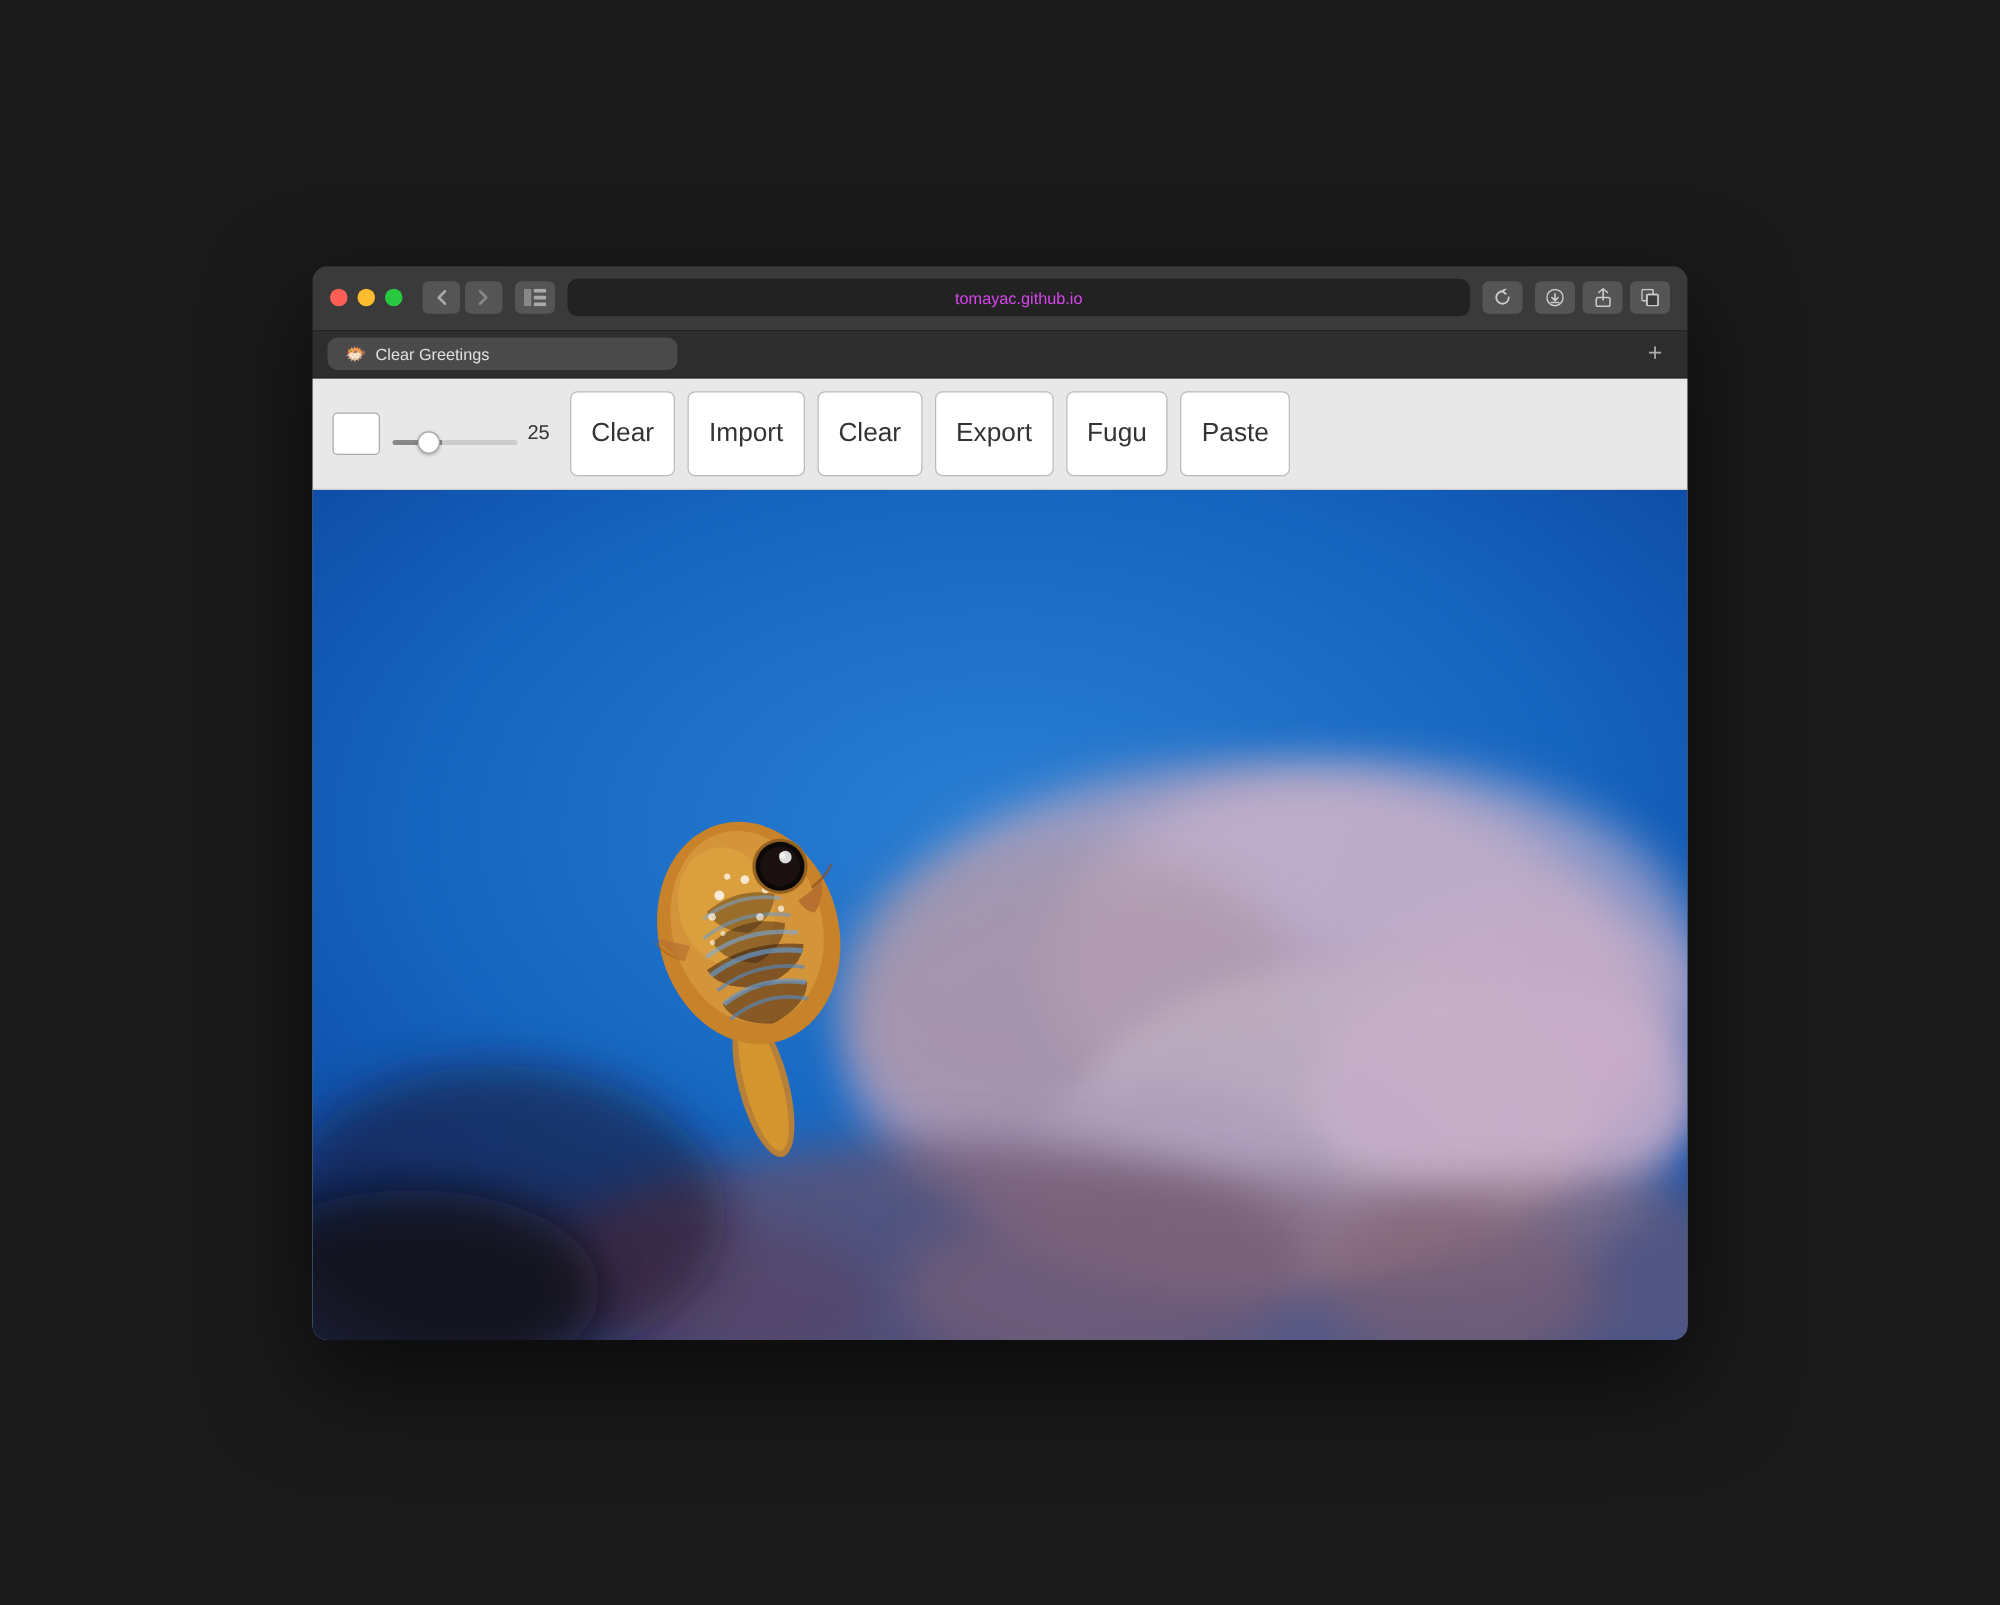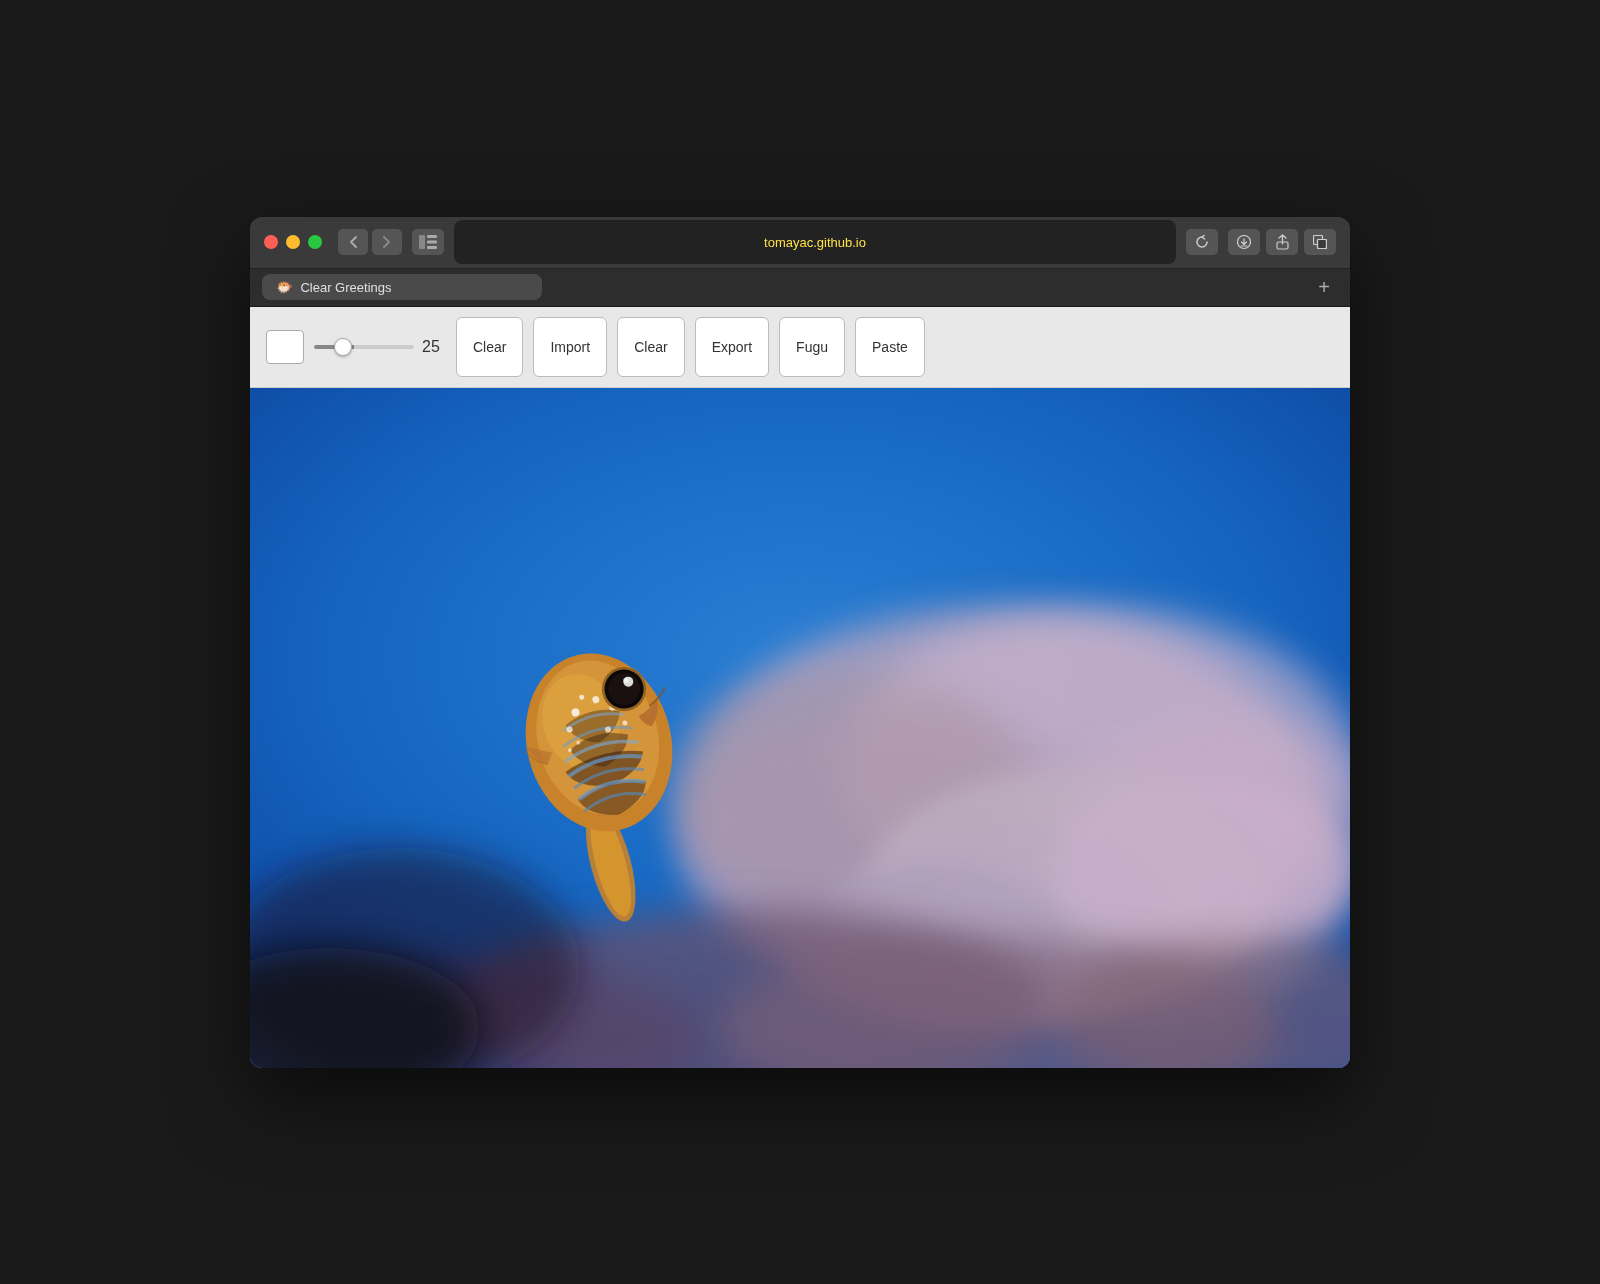--- a/index.html
+++ b/index.html
@@ -87,8 +87,8 @@
       background: #222;
       border: none;
       border-radius: 8px;
-      height: 44px;
-      color: #fde047;
+      height: 30px;
+      color: #d946ef;
       font-size: 13px;
       text-align: center;
       padding: 0 8px;

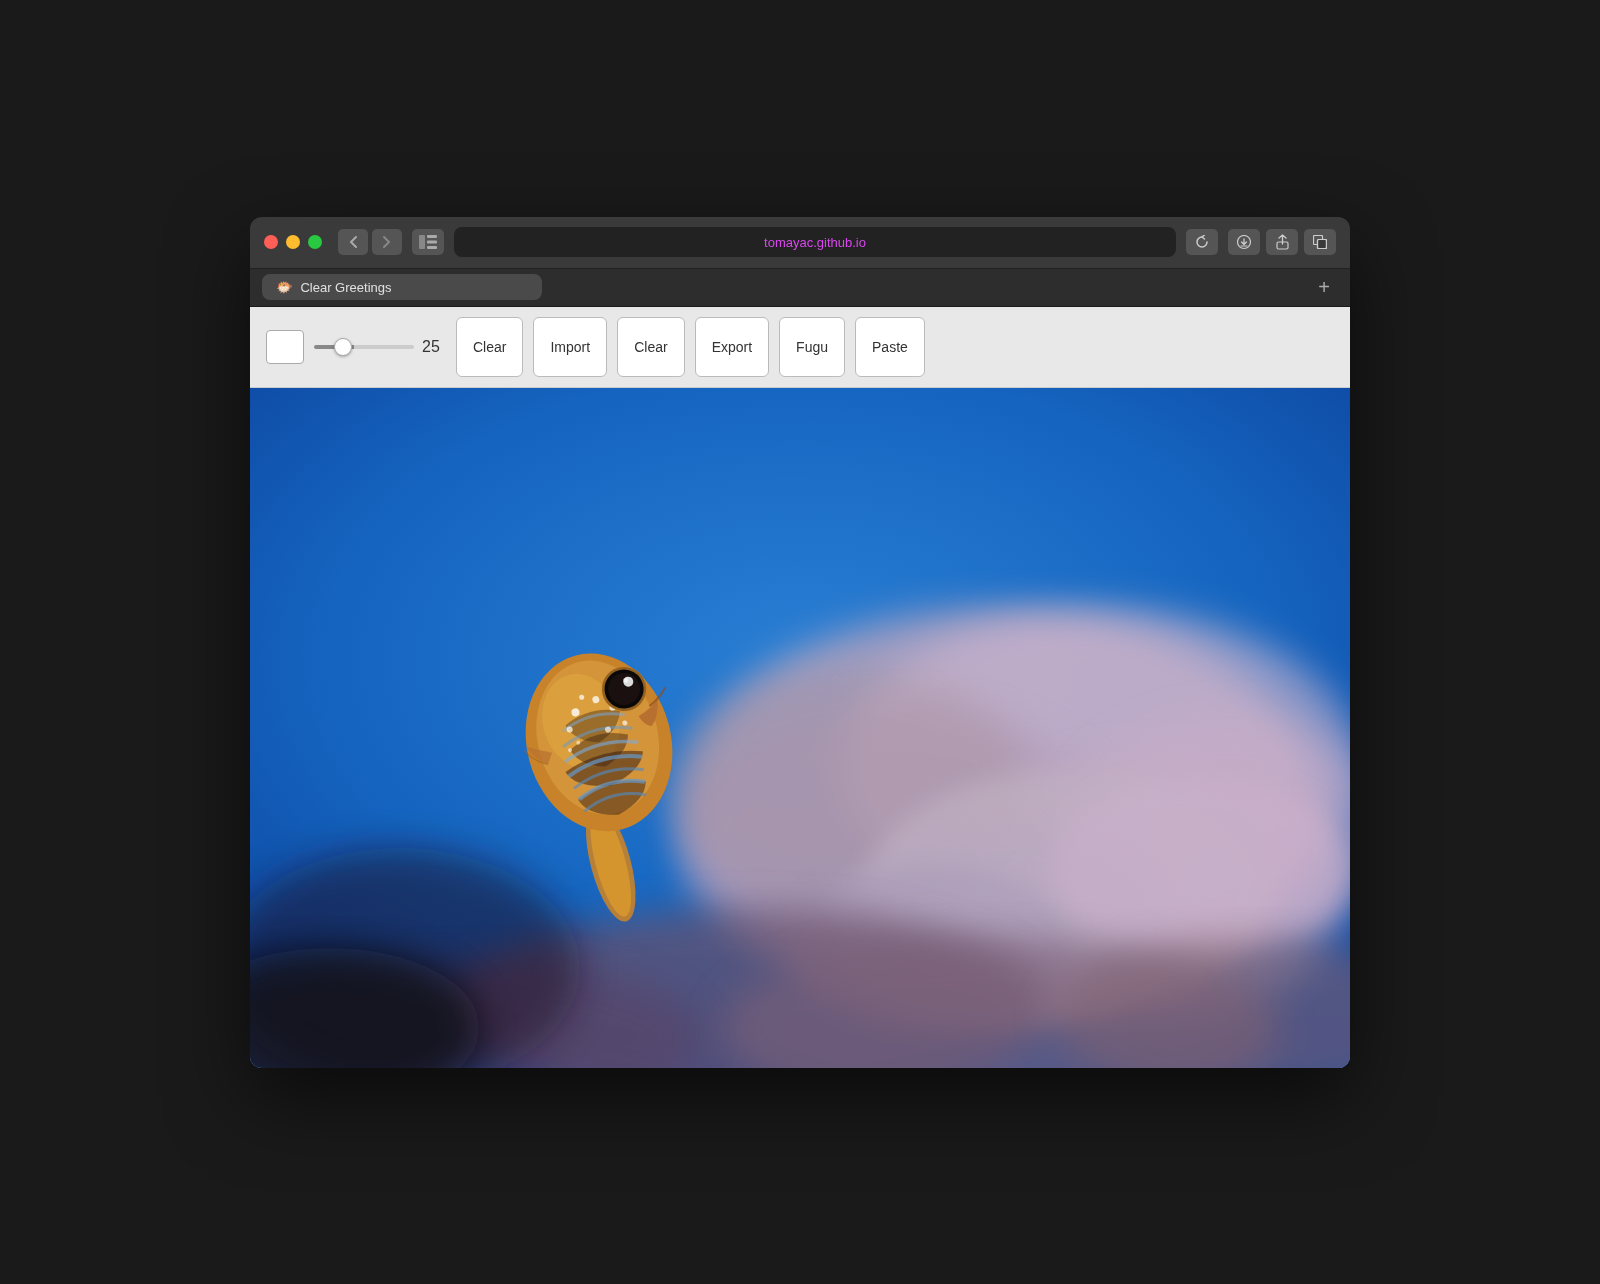--- a/index.html
+++ b/index.html
@@ -183,7 +183,7 @@
 
     .slider-container {
       display: flex;
-      align-items: center;
+      align-items: flex-end;
       gap: 8px;
     }
 

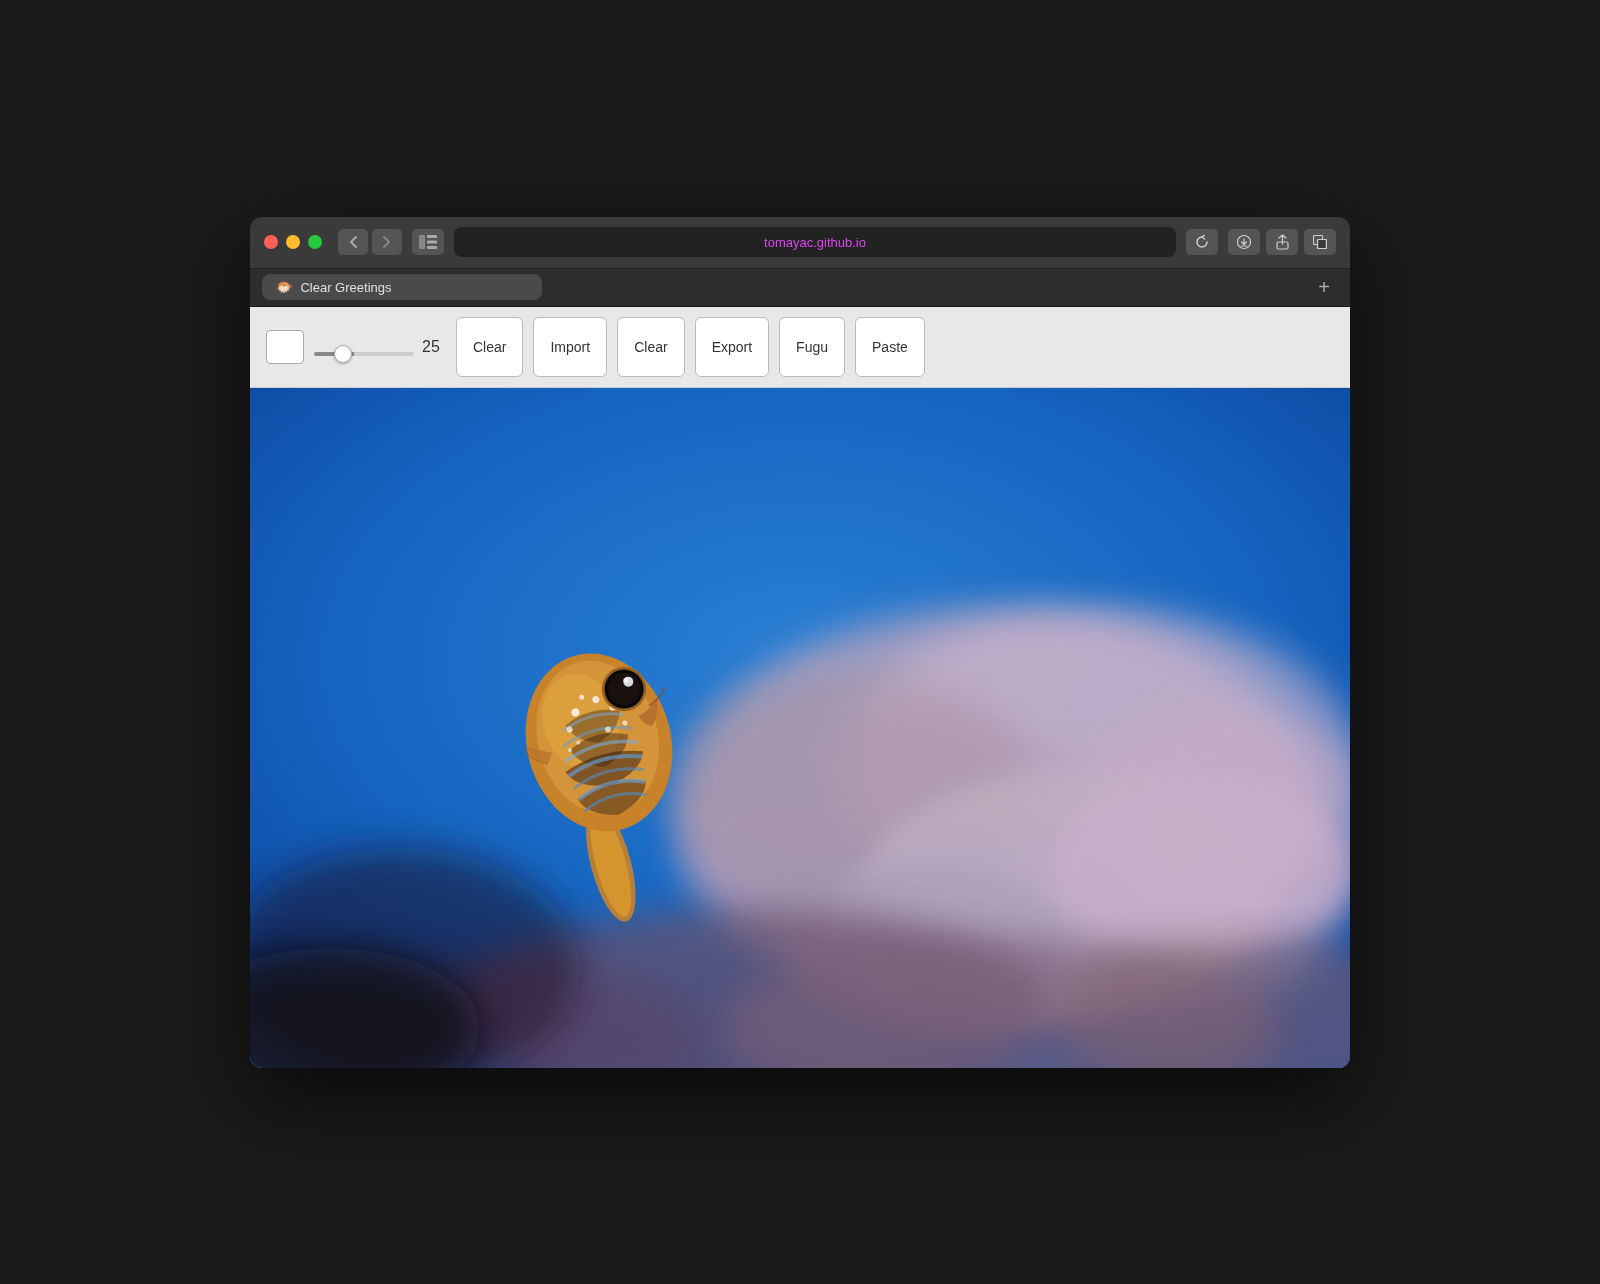--- a/index.html
+++ b/index.html
@@ -221,7 +221,7 @@
       border: 1px solid #bbb;
       border-radius: 6px;
       padding: 21px 16px;
-      font-size: 14px;
+      font-size: 21px;
       cursor: pointer;
       color: #333;
       font-family: inherit;

